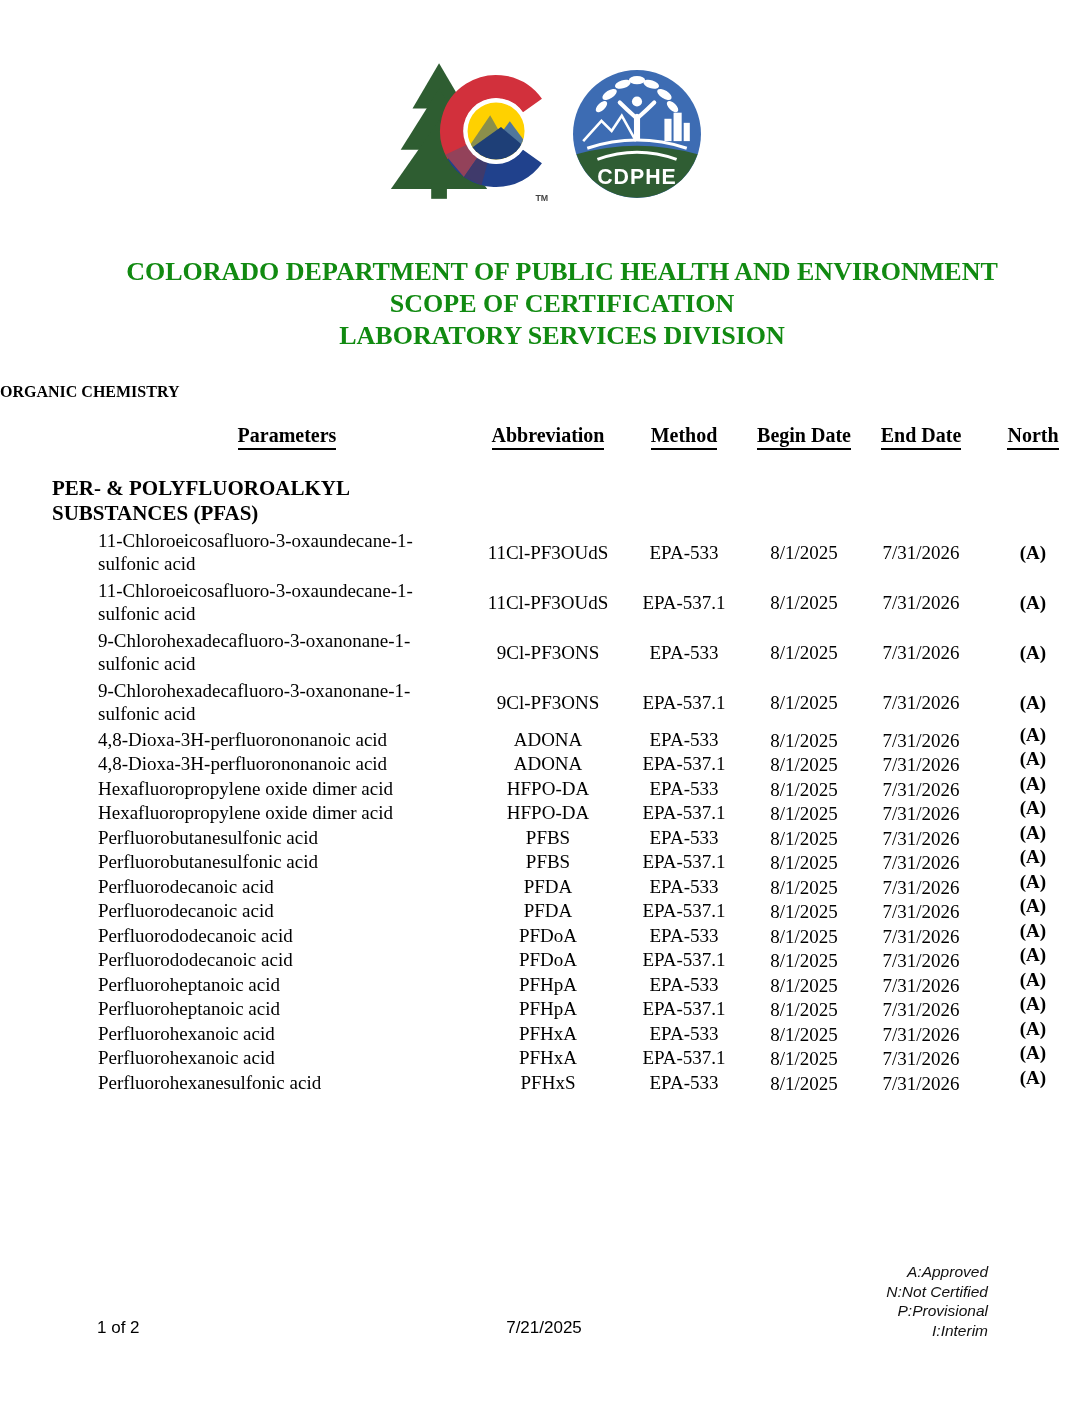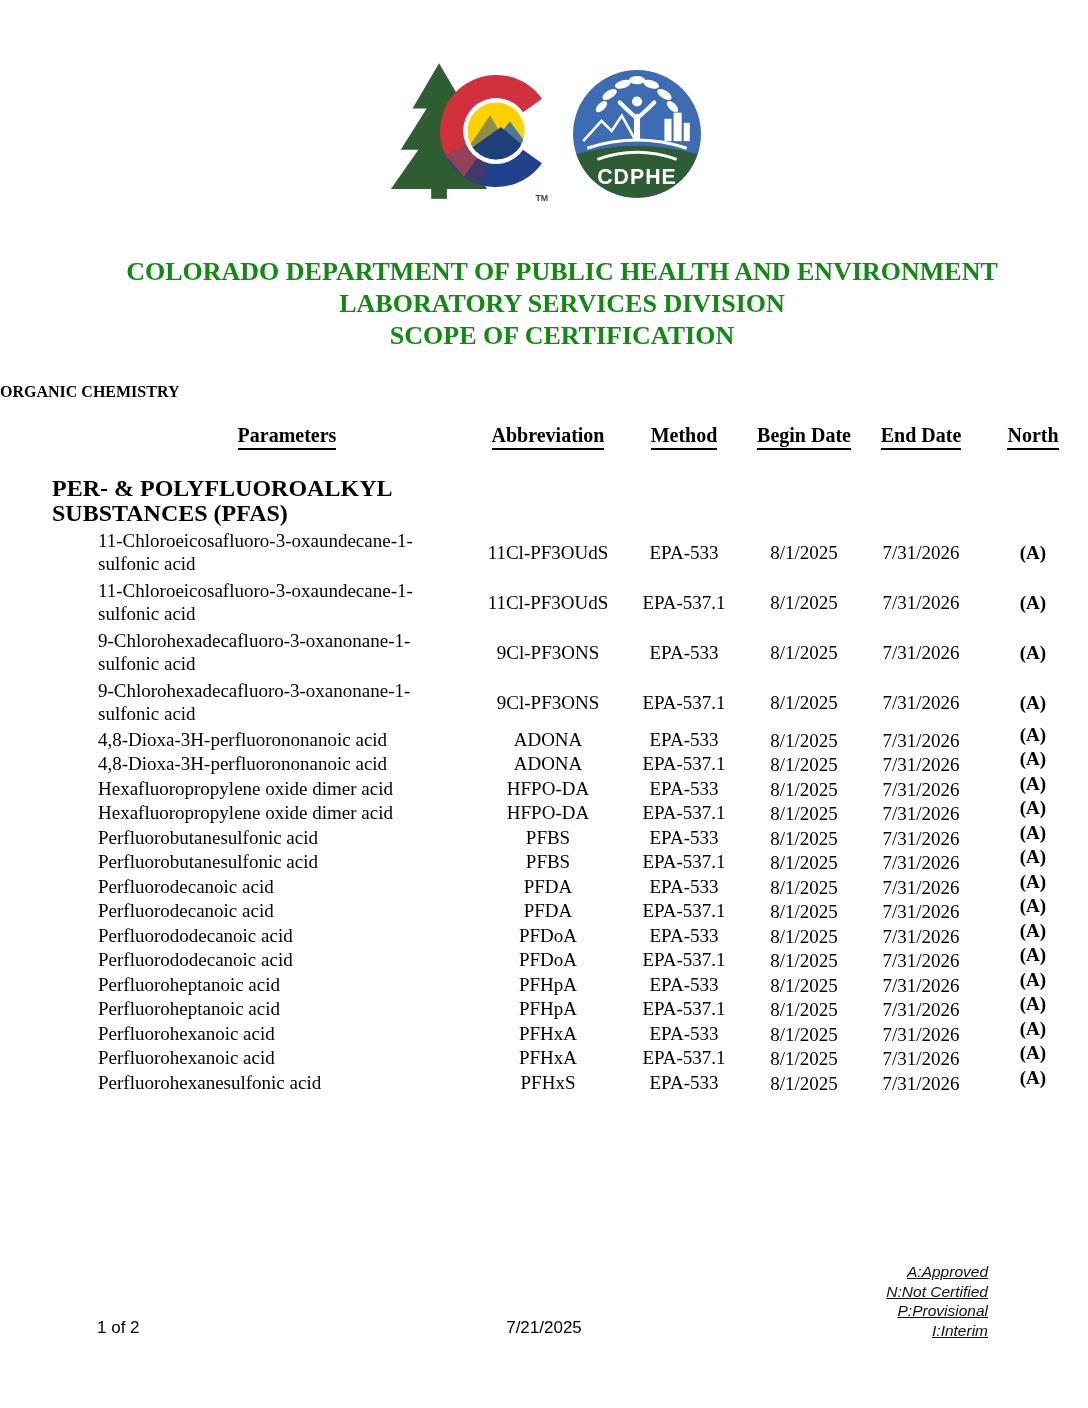--- a/index.html
+++ b/index.html
@@ -111,8 +111,8 @@
 
   <div class="title-block">
     <div class="title-line">COLORADO DEPARTMENT OF PUBLIC HEALTH AND ENVIRONMENT</div>
+    <div class="title-line">SCOPE OF CERTIFICATION</div>
     <div class="title-line">LABORATORY SERVICES DIVISION</div>
-    <div class="title-line">SCOPE OF CERTIFICATION</div>
   </div>
 
 

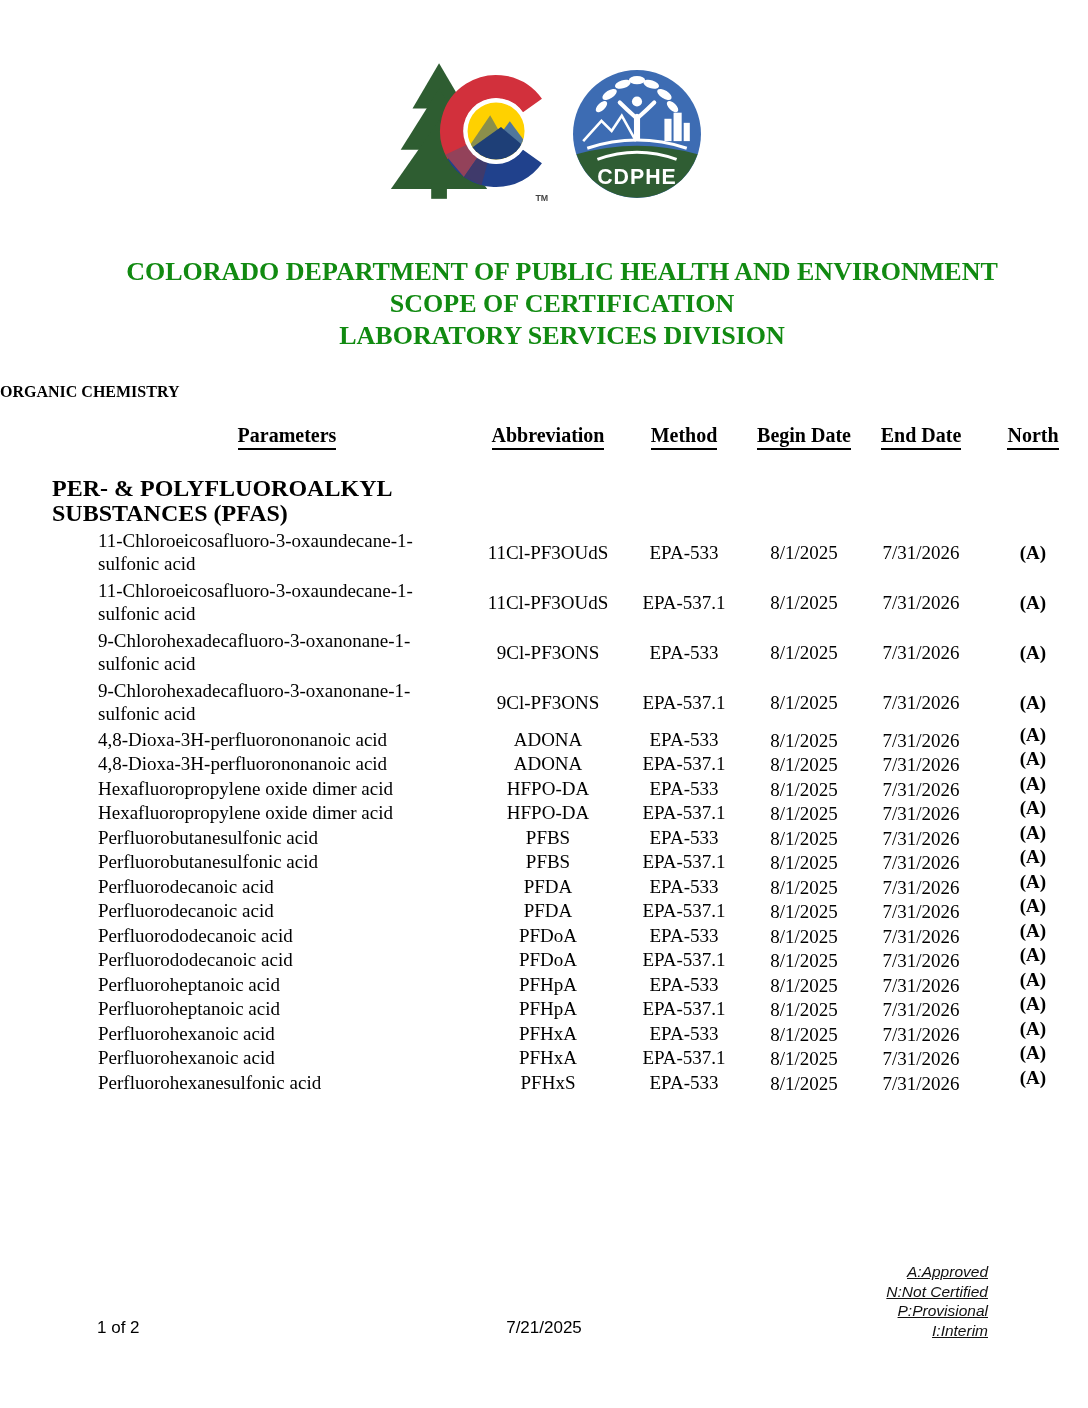--- a/index.html
+++ b/index.html
@@ -21,7 +21,7 @@
   .thead{font-weight:bold;font-size:20px;height:26px;}
   .thead .cell{text-align:center;}
   .thead .cell span{display:inline-block;border-bottom:2px solid #000;padding-bottom:1px;}
-  .group-label{margin-top:26px;font-weight:bold;font-size:24px;line-height:25px;}
+  .group-label{margin-top:26px;font-weight:bold;font-size:21px;line-height:25px;}
   .tbody{margin-top:1px;}
   .body-row{min-height:24.5px;}
   .body-row.two-line{padding:2px 0;}

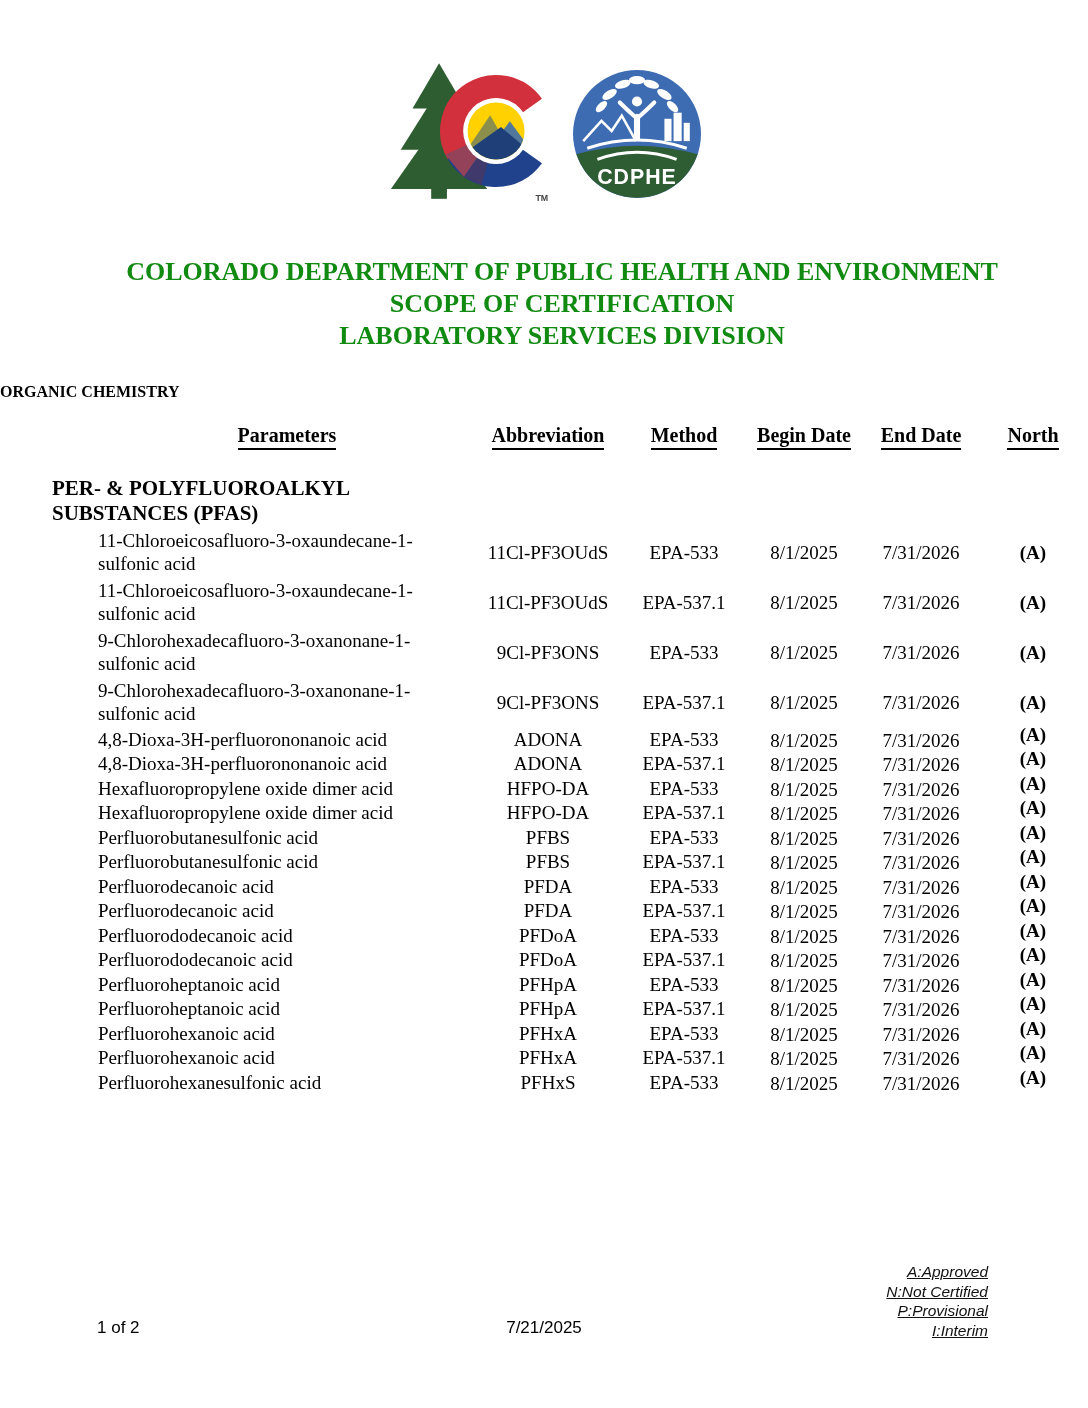--- a/index.html
+++ b/index.html
@@ -34,7 +34,7 @@
   
   .legend{position:absolute;top:1262px;right:100px;text-align:right;
           font-family:"Liberation Sans","DejaVu Sans",sans-serif;font-style:italic;
-          font-size:15.5px;line-height:19.5px;color:#111;text-decoration:underline;}
+          font-size:15.5px;line-height:19.5px;color:#111;}
   .page-num{position:absolute;top:1318px;left:97px;
             font-family:"Liberation Sans","DejaVu Sans",sans-serif;font-size:17px;}
   .footer-date{position:absolute;top:1318px;left:0;width:100%;text-align:center;

